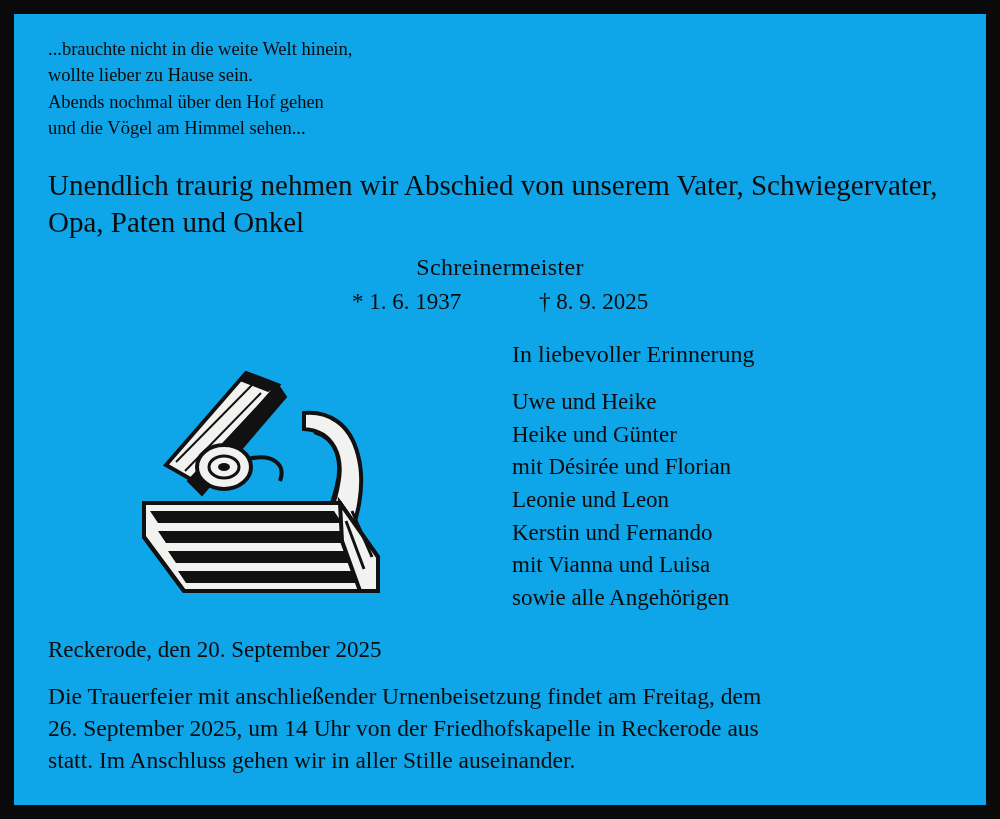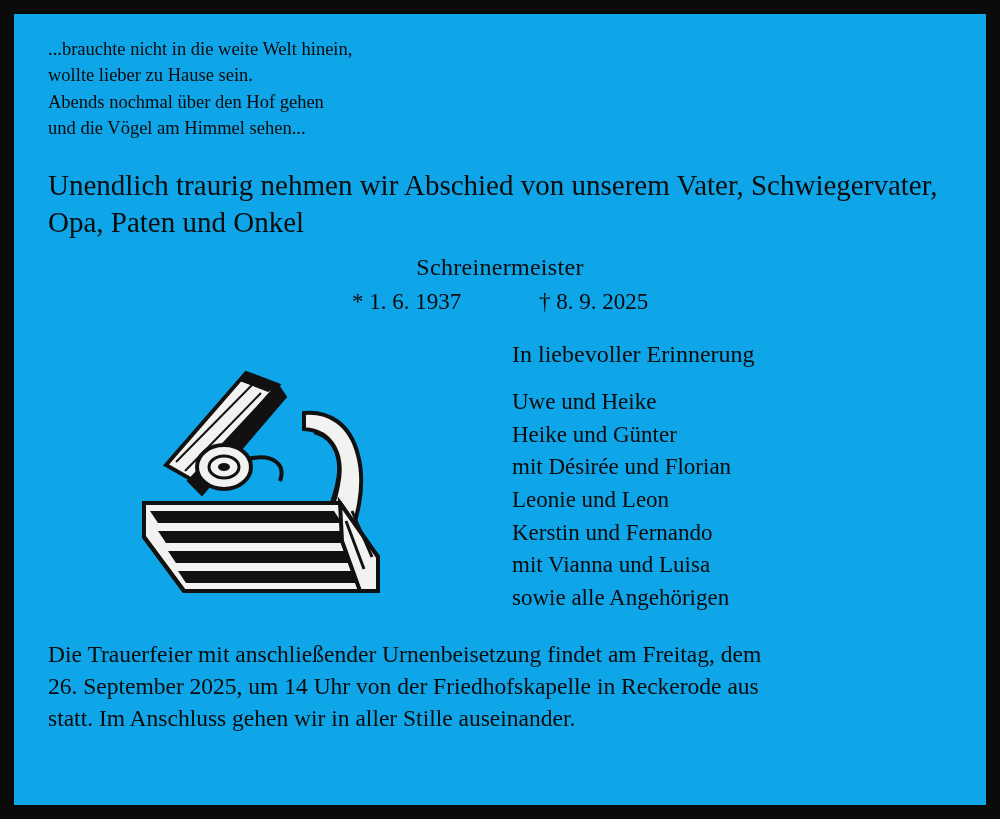--- a/index.html
+++ b/index.html
@@ -195,6 +195,7 @@
 
     </div>
 
+    <div class="place-date">Reckerode, den 20. September 2025</div>
 
     <div class="ceremony">Die Trauerfeier mit anschließender Urnenbeisetzung findet am Freitag, dem
 26. September 2025, um 14 Uhr von der Friedhofskapelle in Reckerode aus

